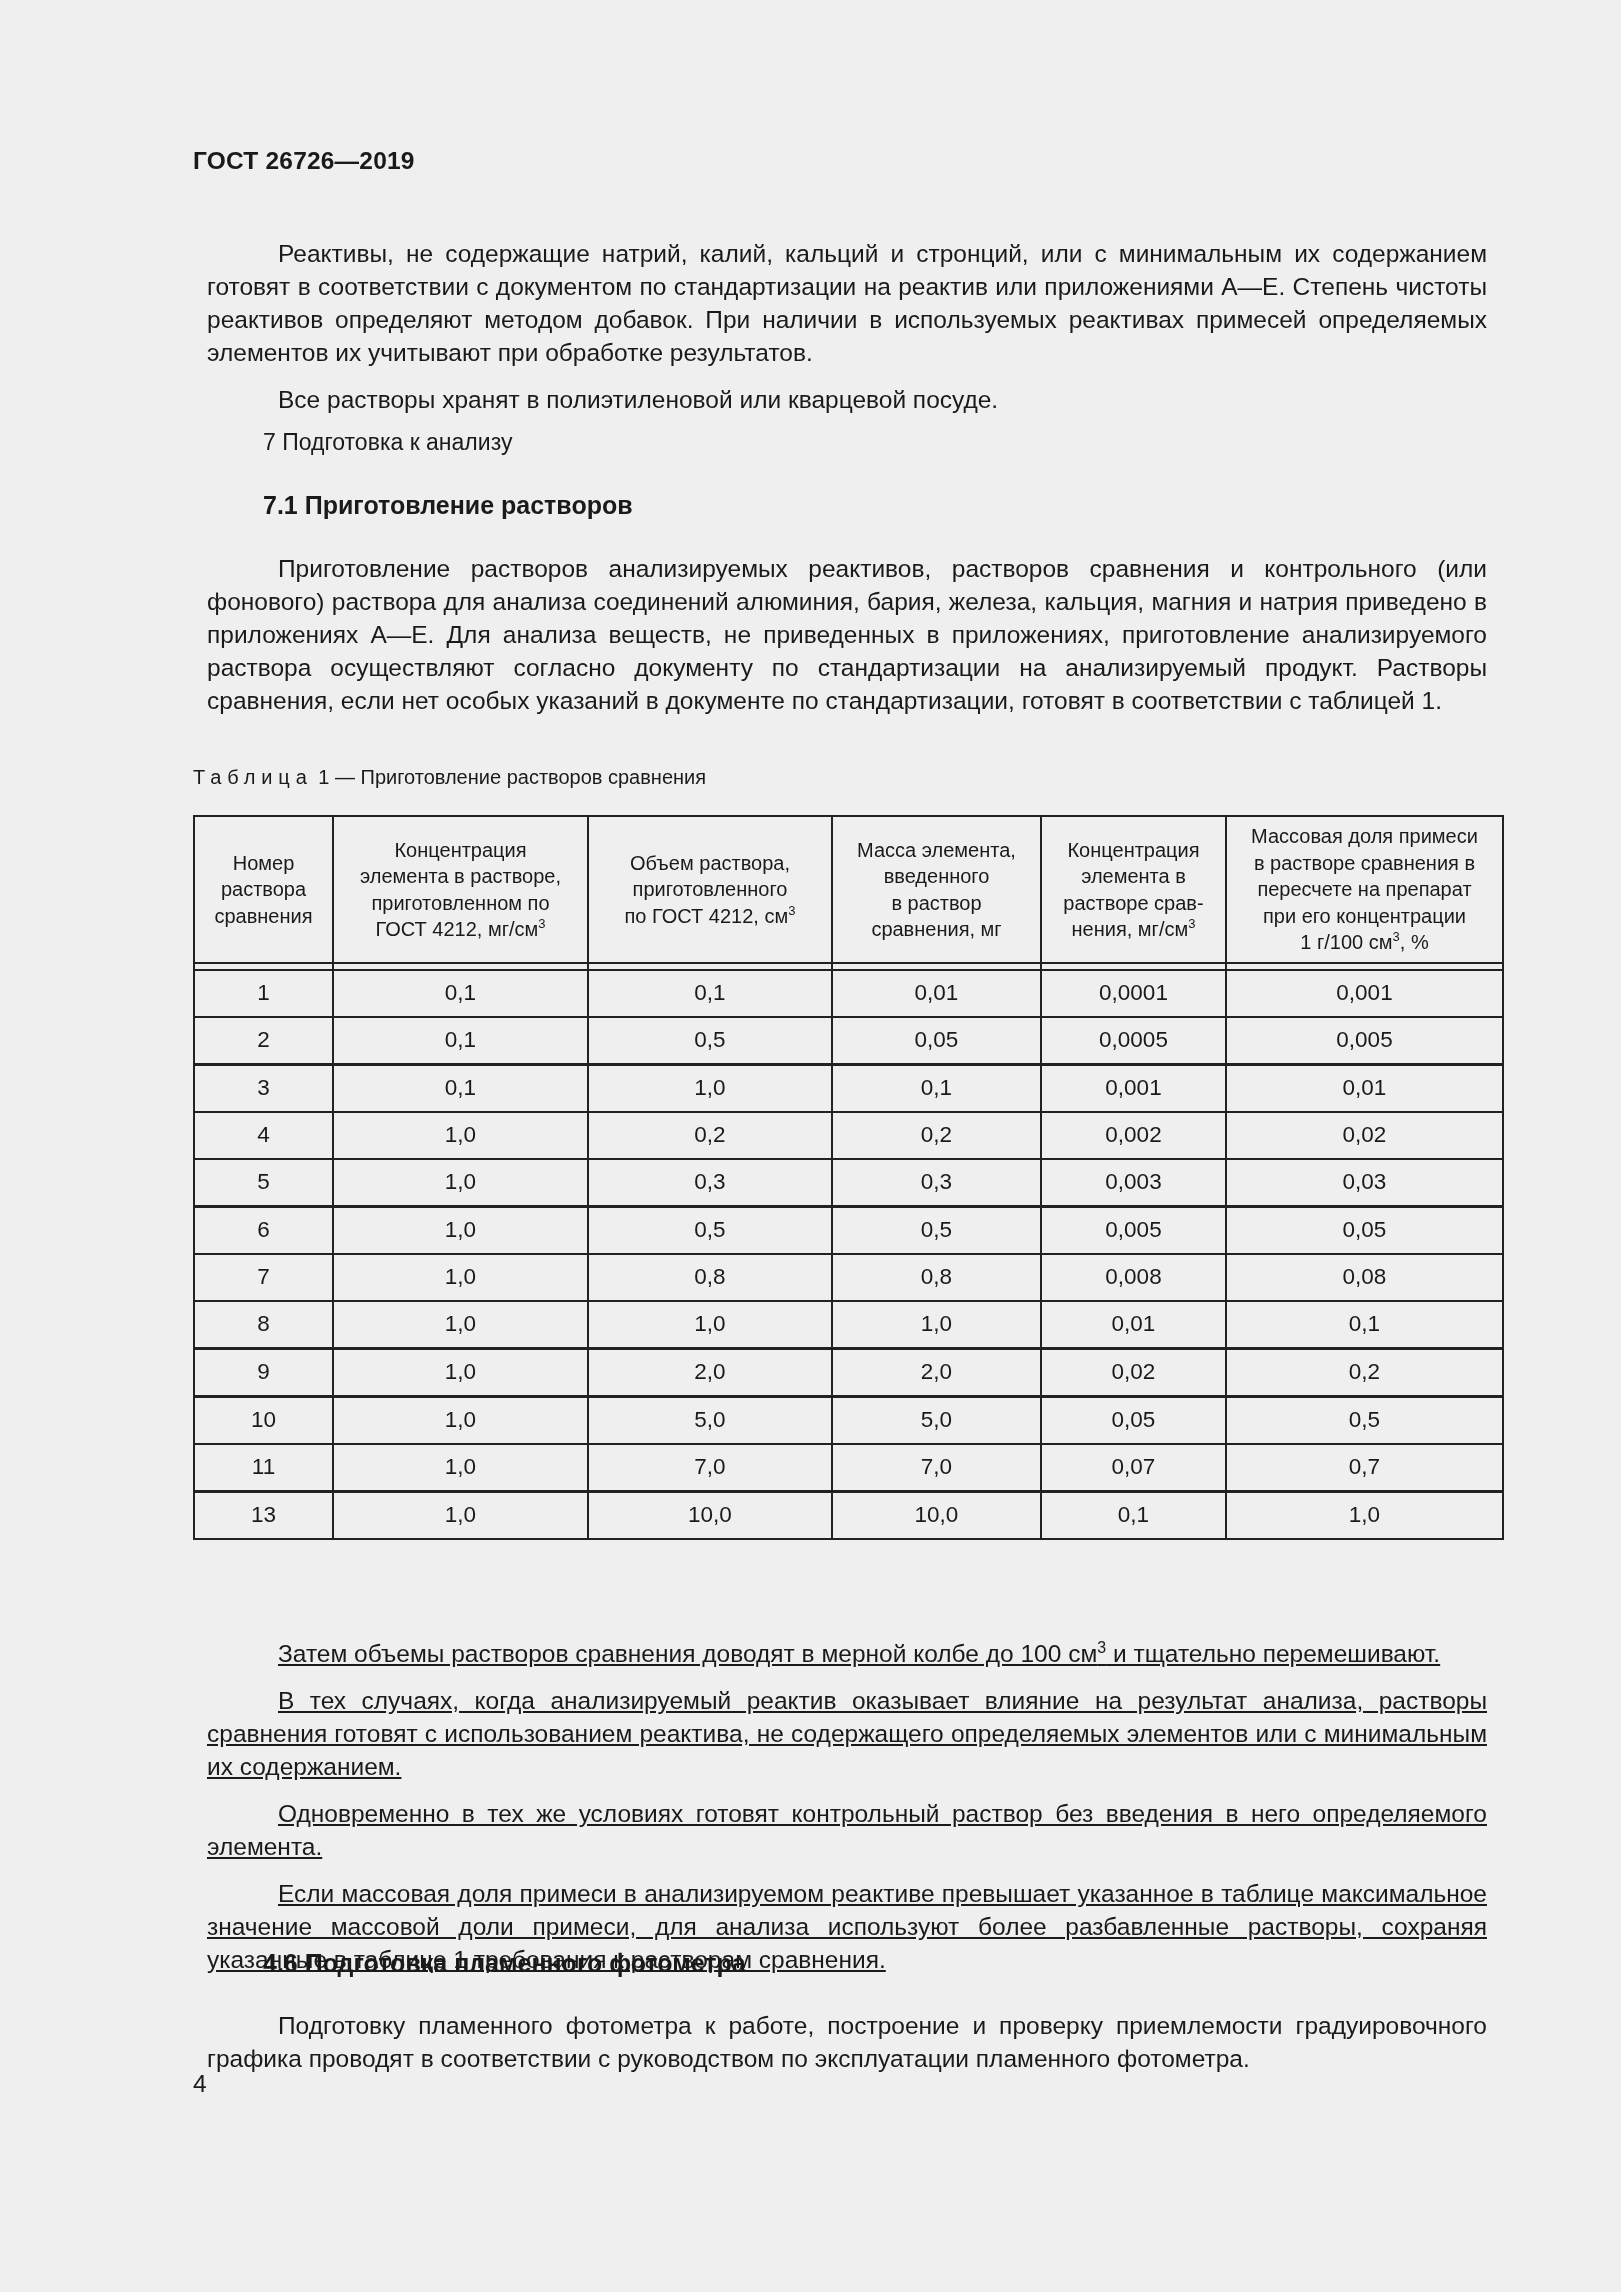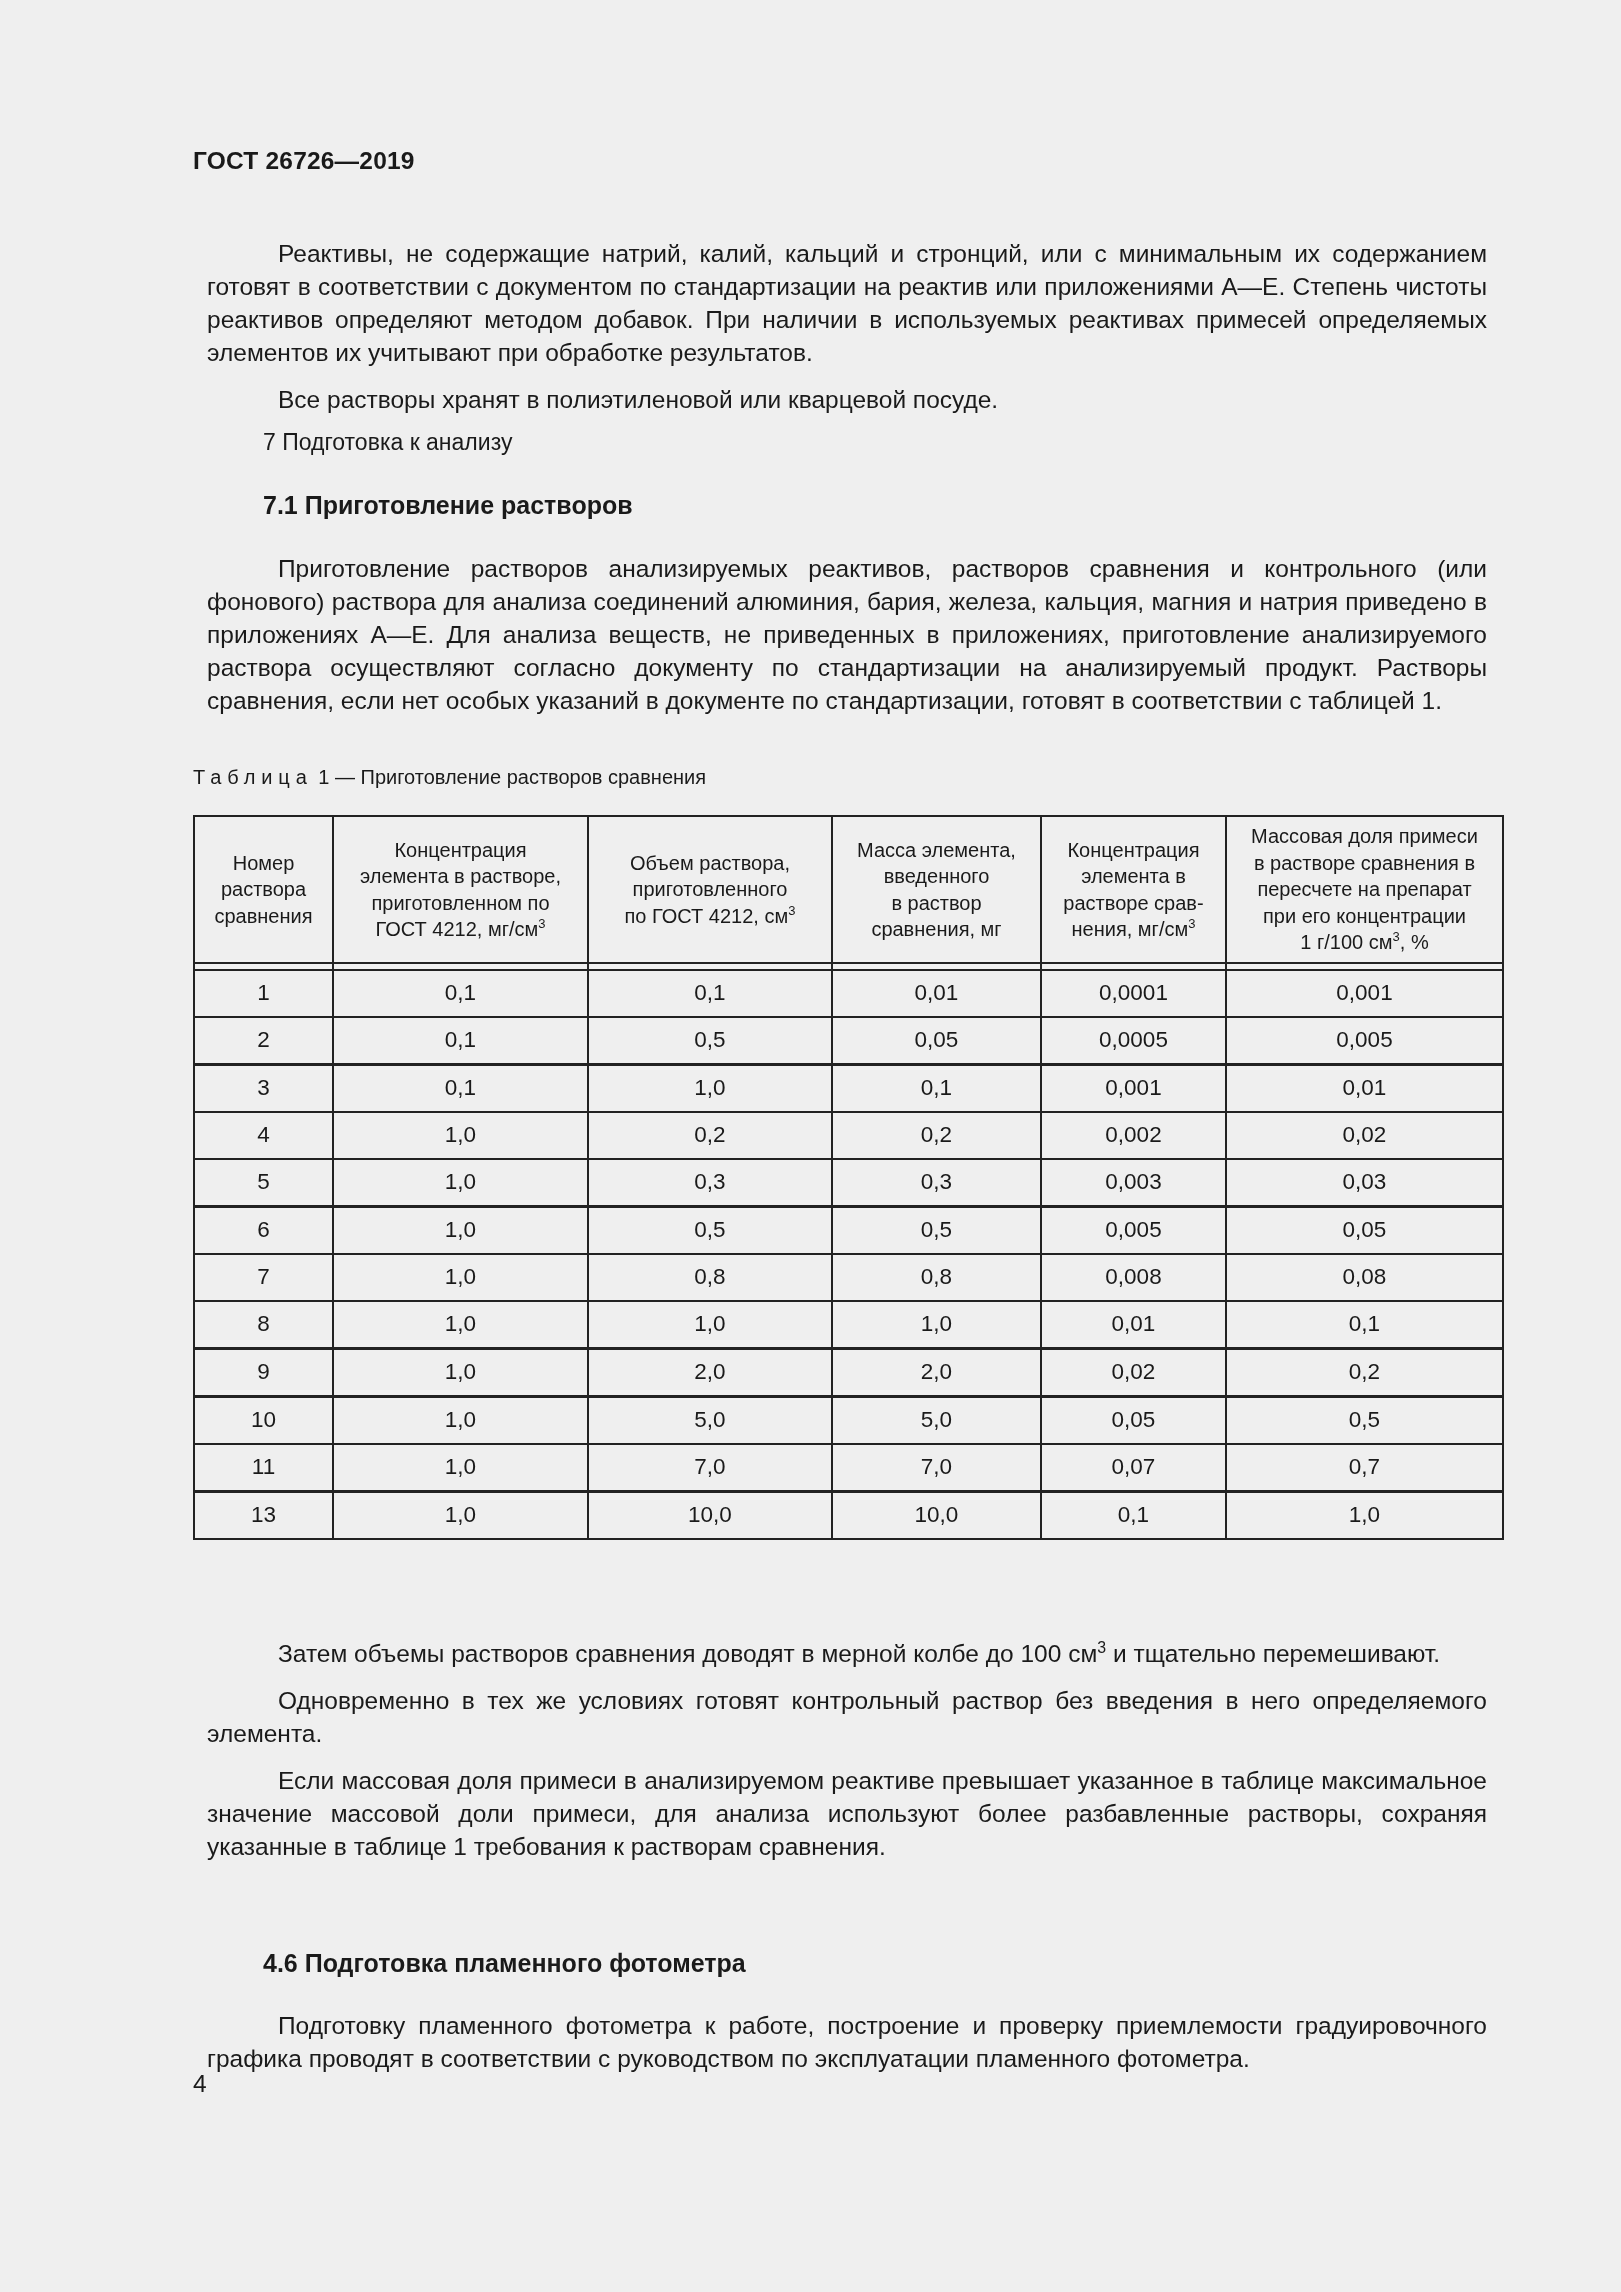--- a/index.html
+++ b/index.html
@@ -35,7 +35,7 @@
   table.t1 td { height:45px; }
   table.t1 tr.thick td { border-top:3.9px solid #222; }
   sup { font-size:0.65em; vertical-align:super; line-height:0; }
-  .block3 { position:absolute; left:193px; top:1623px; width:1308px; }
+  .block3 { position:absolute; left:193px; top:1623px; width:1308px;text-decoration:underline; }
   .h2b { position:absolute; left:263px; top:1949px; font-size:25px; font-weight:bold; }
   .block4 { position:absolute; left:193px; top:1995px; width:1308px; }
   .pagenum { position:absolute; left:193px; top:2070px; font-size:24.5px; }

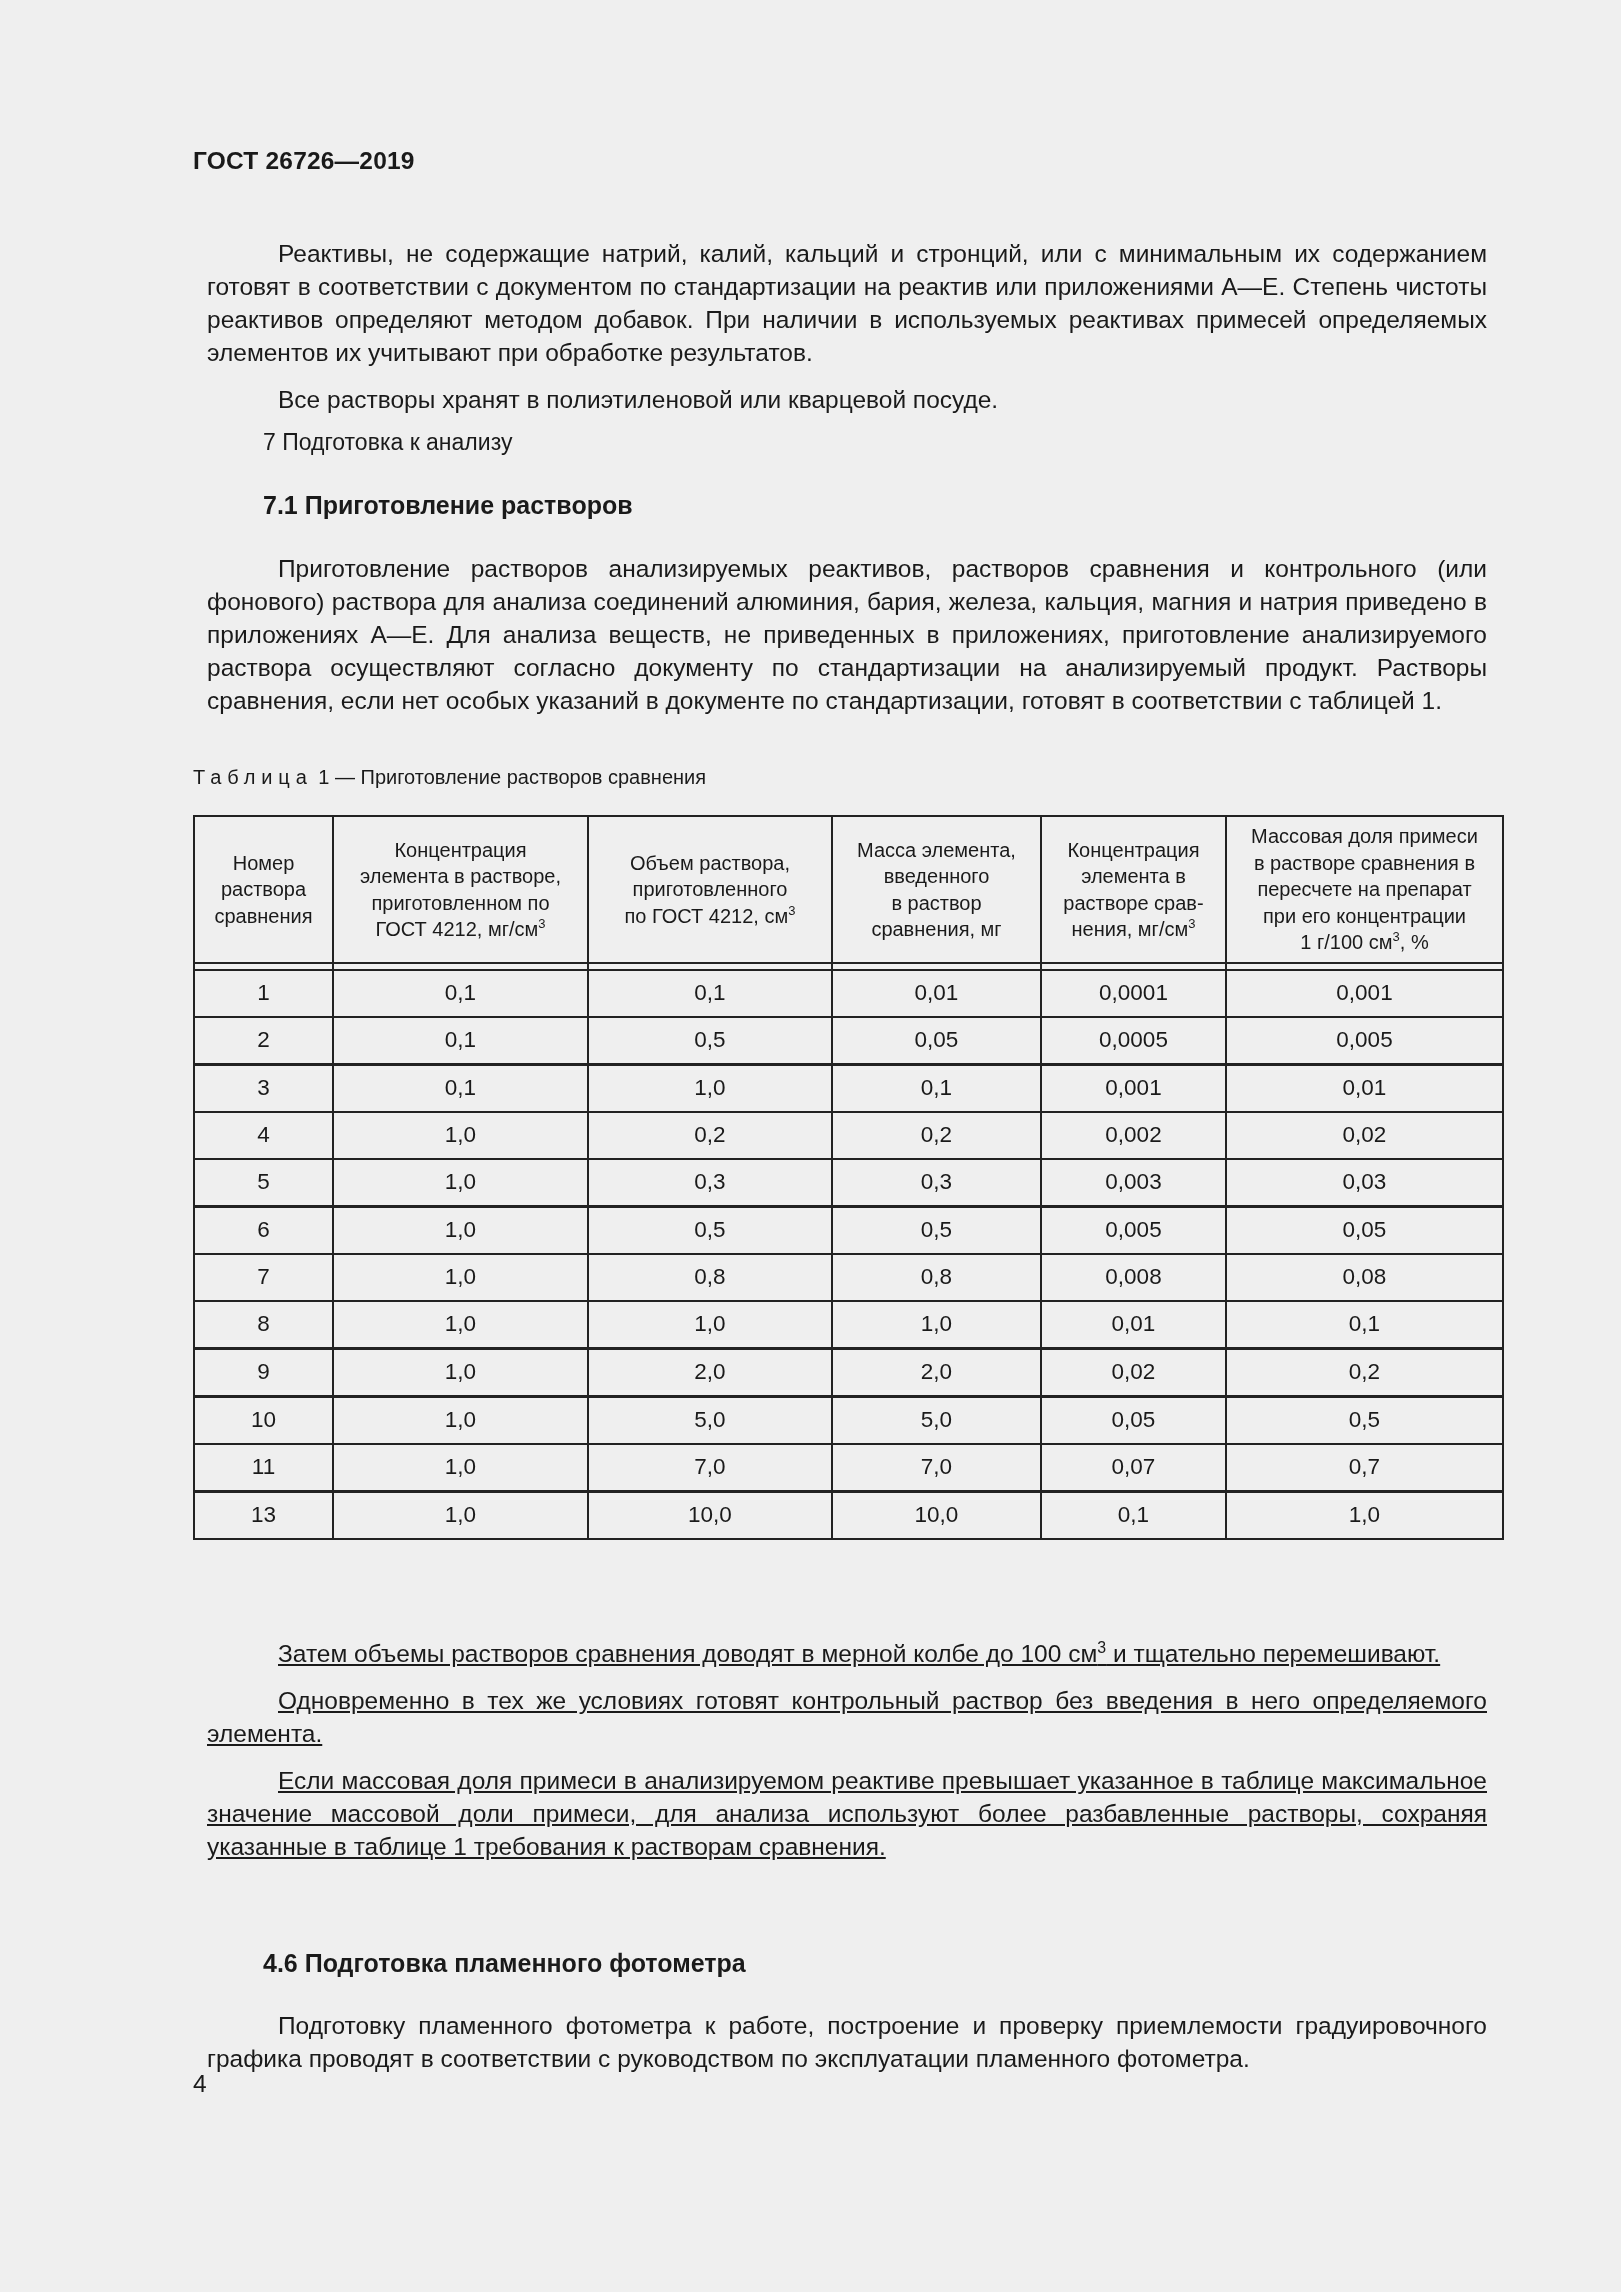--- a/index.html
+++ b/index.html
@@ -190,6 +190,7 @@
 
 <div class="block3">
   <p class="para"><span>Затем объемы растворов сравнения доводят в мерной колбе до 100 см</span><sup>3</sup><span> и тщательно перемешивают.</span></p>
+  <p class="para">В тех случаях, когда анализируемый реактив оказывает влияние на результат анализа, растворы сравнения готовят с использованием реактива, не содержащего определяемых элементов или с минимальным их содержанием.</p>
   <p class="para">Одновременно в тех же условиях готовят контрольный раствор без введения в него определяемого элемента.</p>
   <p class="para">Если массовая доля примеси в анализируемом реактиве превышает указанное в таблице максимальное значение массовой доли примеси, для анализа используют более разбавленные растворы, сохраняя указанные в таблице 1 требования к растворам сравнения.</p>
 </div>

